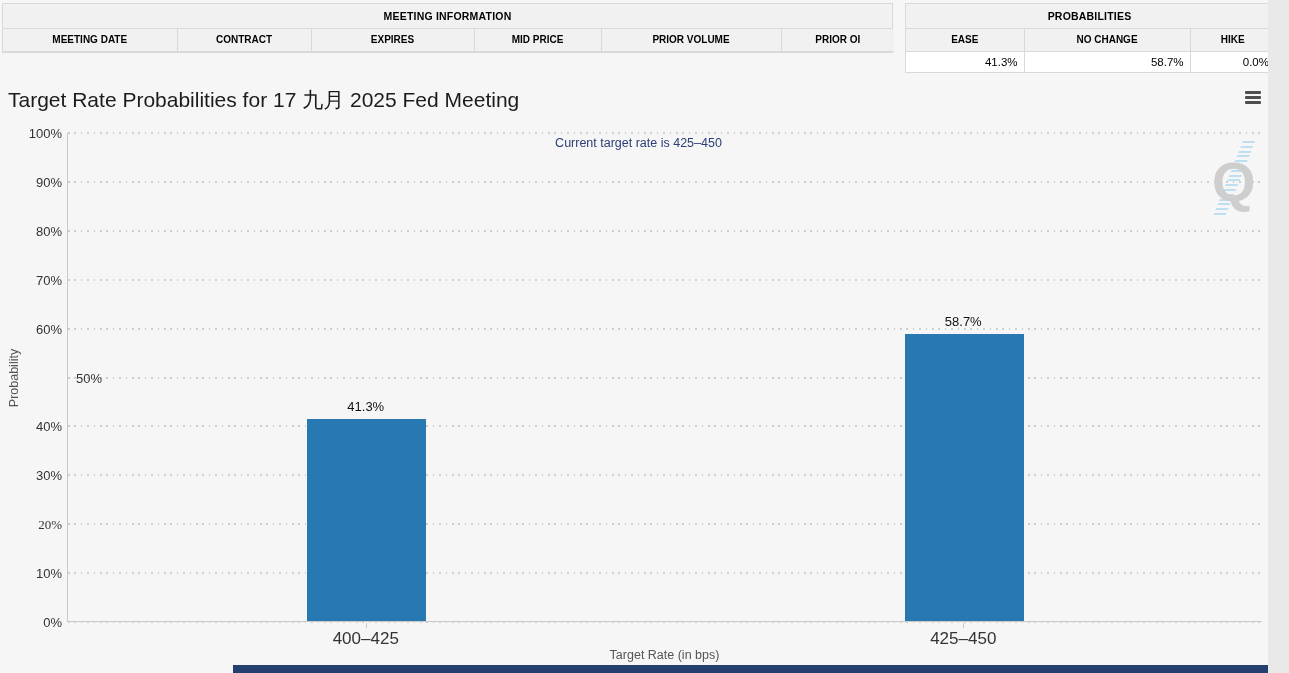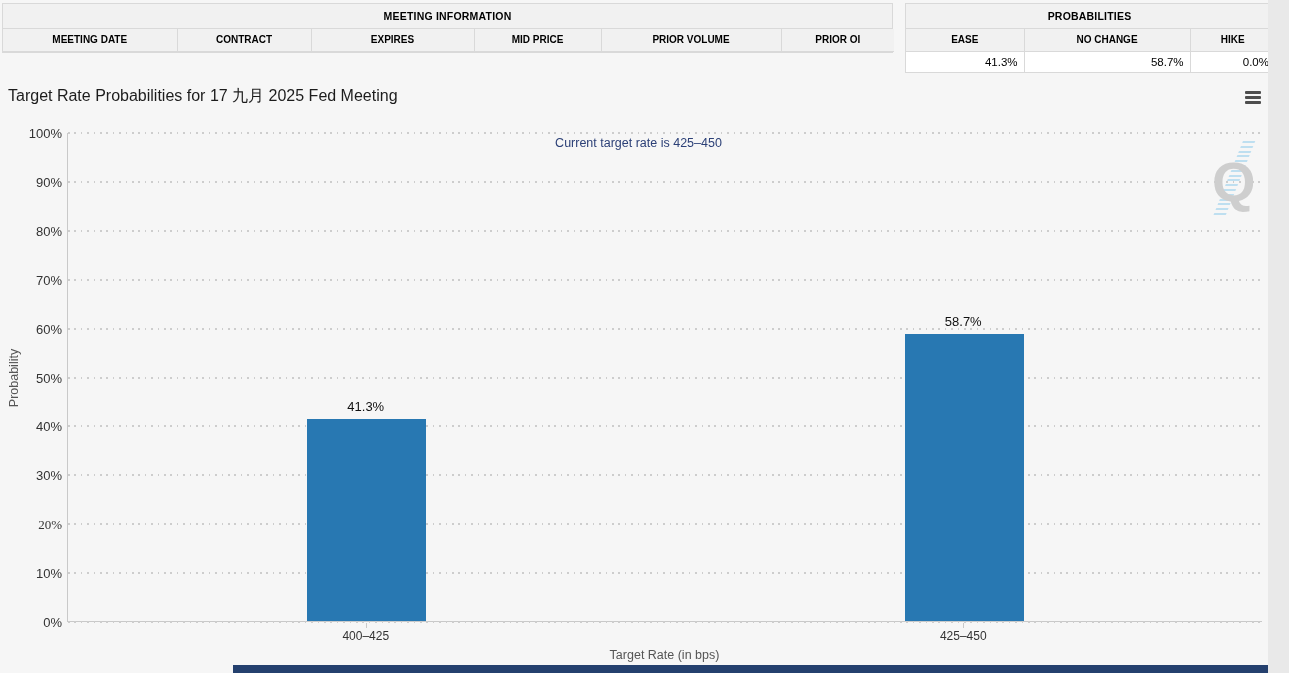--- a/index.html
+++ b/index.html
@@ -31,7 +31,7 @@
   .c { text-align:center; } .r { text-align:right; }
 
   
-  #chart-title { position:absolute; left:8px; top:86px; font-size:16px; font-weight:500; color:#1c1c1c; }
+  #chart-title { position:absolute; left:8px; top:86px; font-size:21px; font-weight:500; color:#1c1c1c; }
   #chart-subtitle { position:absolute; left:0; top:111px; width:1277px; text-align:center; font-size:12.5px; color:#2c4077; }
   #menu-btn { position:absolute; left:1245px; top:91px; width:16px; height:13px; cursor:pointer;
               display:flex; flex-direction:column; justify-content:space-between; }

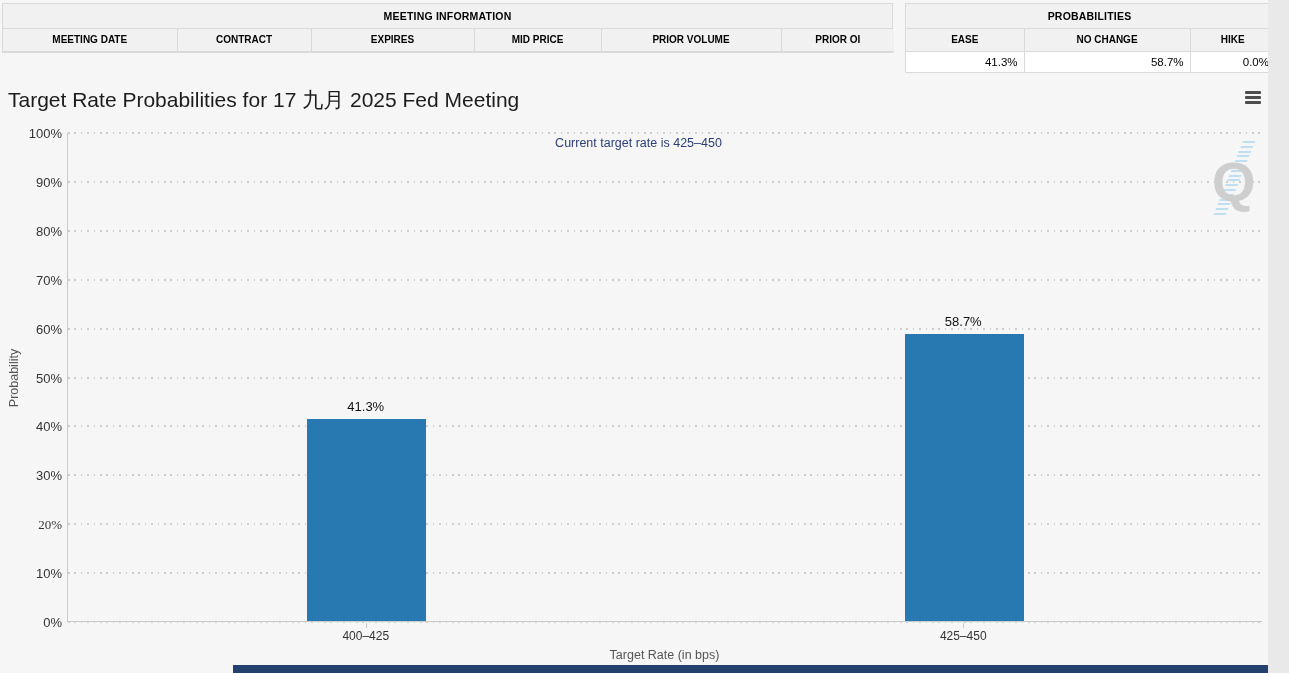--- a/index.html
+++ b/index.html
@@ -155,7 +155,7 @@
       <div class="ytick" style="top: 517.2px; font-family: Liberation Serif, serif;">20%</div>
       <div class="ytick" style="top: 468.3px;">30%</div>
       <div class="ytick" style="top: 419.4px;">40%</div>
-      <div class="ytick" style="top: 370.5px;">50%</div>
+      <div class="ytick" style="top: 370.5px; margin-left: 40px;">50%</div>
       <div class="ytick" style="top: 321.6px;">60%</div>
       <div class="ytick" style="top: 272.7px; padding-left: 20px;">70%</div>
       <div class="ytick" style="top: 223.8px;">80%</div>

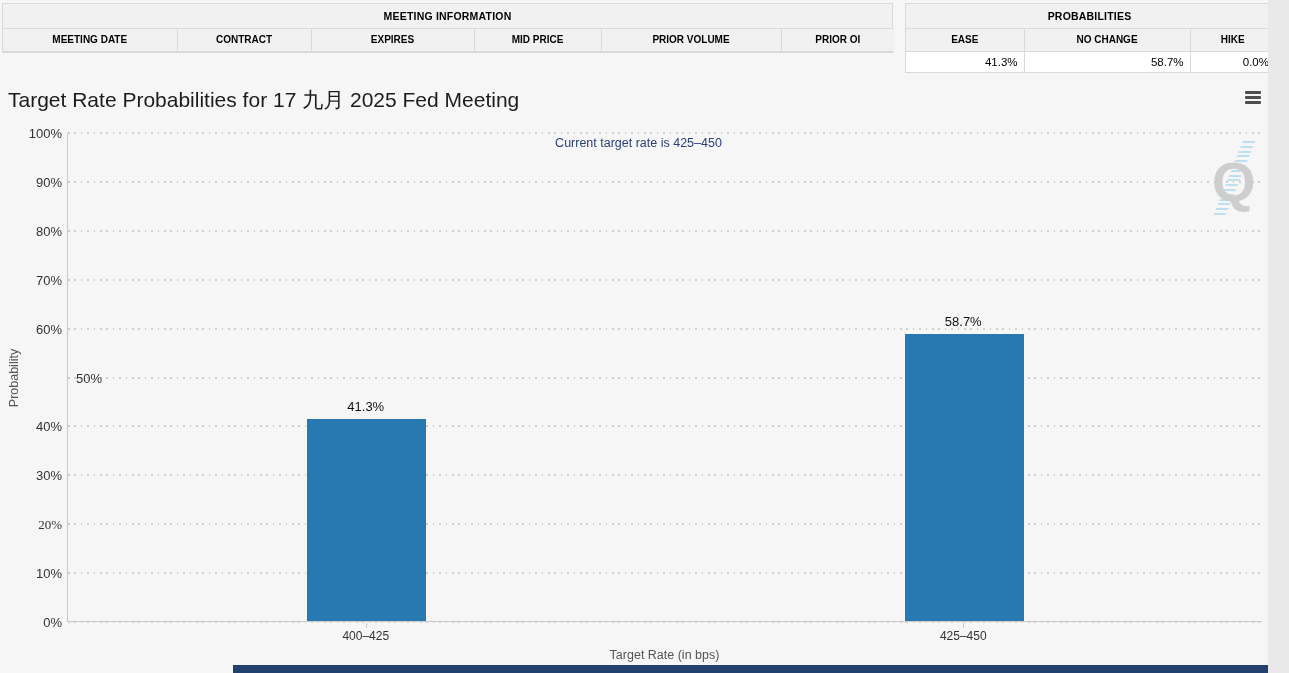--- a/index.html
+++ b/index.html
@@ -45,7 +45,7 @@
   .ytick { position:absolute; left:0; width:62px; text-align:right; font-size:13px; color:#333; }
   .bar   { position:absolute; bottom:0; }
   .dlabel   { position:absolute; text-align:center; font-size:13px; color:#111; }
-  .catlabel { position:absolute; top:629px; text-align:center; font-size:12px; color:#333; }
+  .catlabel { position:absolute; top:629px; text-align:center; font-size:17px; color:#333; }
   .xtick    { position:absolute; top:623px; width:1px; height:5px; background:#c9c9c9; }
   #y-axis-title { position:absolute; left:-46px; top:371px; width:120px; text-align:center;
                   transform:rotate(-90deg); font-size:12.5px; color:#555; }

